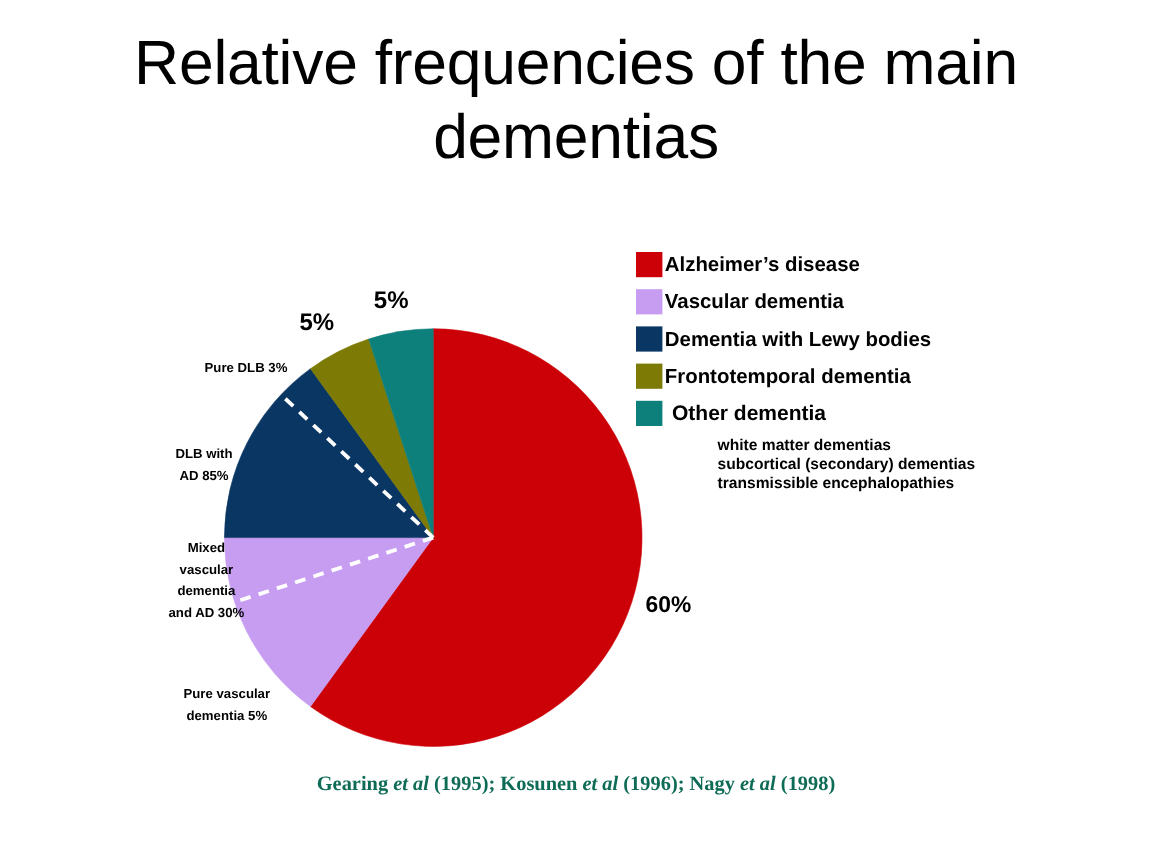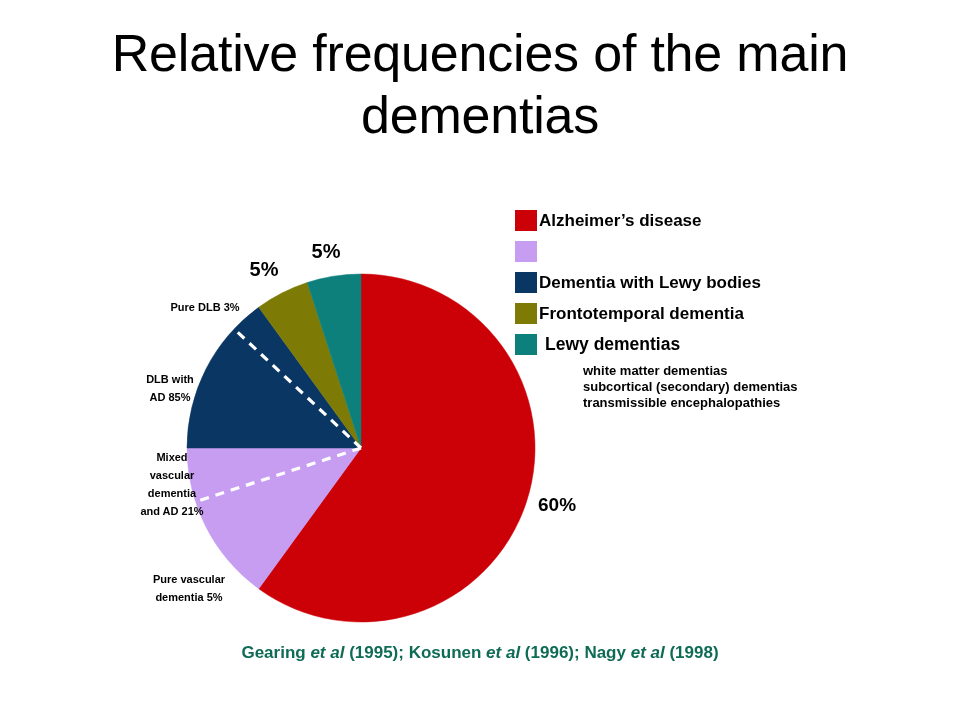--- a/index.html
+++ b/index.html
@@ -42,7 +42,7 @@
   #lbl-ad-pct{left:538px;top:496px;width:70px;text-align:left;font-size:19px;}
 
   
-  .legend{position:absolute;left:515px;top:210px;width:420px;}
+  .legend{position:absolute;left:530px;top:210px;width:420px;}
   .legend-row{display:flex;align-items:flex-start;margin-bottom:9px;height:22px;}
   .swatch{width:22px;height:21px;flex:0 0 22px;display:block;}
   .legend-label{

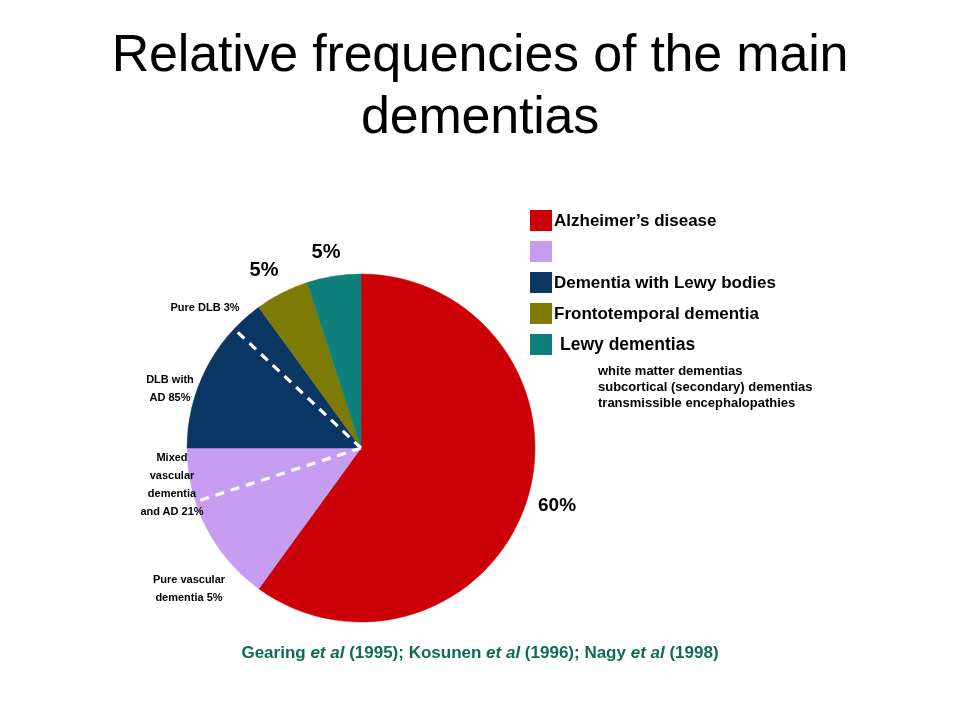--- a/index.html
+++ b/index.html
@@ -118,6 +118,7 @@
       </div>
       <div class="legend-row">
         <span class="swatch" style="background: rgb(199, 157, 242);"></span>
+        <span class="legend-label">Vascular dementia</span>
       </div>
       <div class="legend-row">
         <span class="swatch" style="background: rgb(10, 54, 99);"></span>

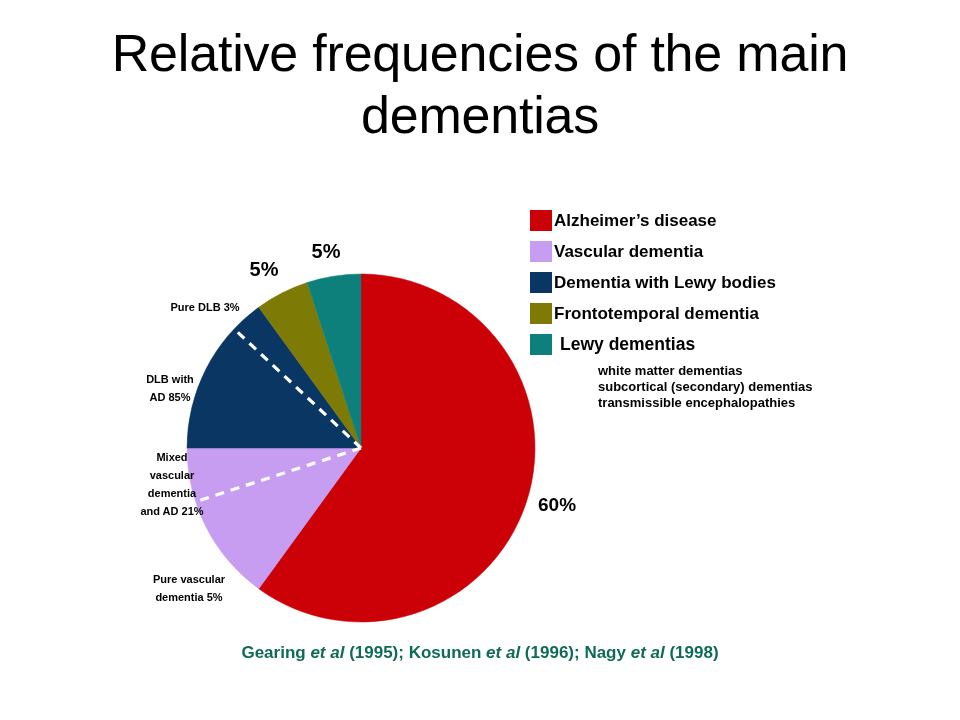--- a/index.html
+++ b/index.html
@@ -130,7 +130,7 @@
       </div>
       <div class="legend-row last">
         <span class="swatch" style="background: rgb(13, 128, 124);"></span>
-        <span class="legend-label">Lewy dementias</span>
+        <span class="legend-label">Other dementia</span>
       </div>
       <div class="sublist">
         <div class="subitem">white matter dementias</div>

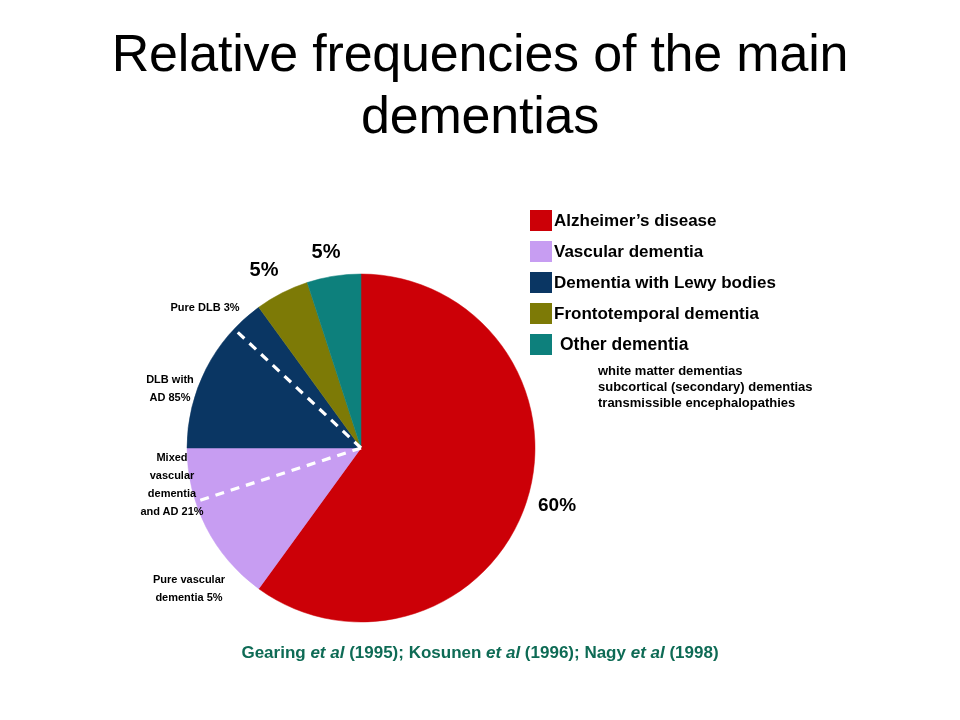--- a/index.html
+++ b/index.html
@@ -104,7 +104,7 @@
   <div class="plabel" id="lbl-mixed">Mixed
 vascular
 dementia
-and AD 21%</div>
+and AD 30%</div>
 
   <div class="plabel" id="lbl-pure-vasc">Pure vascular
 dementia 5%</div>

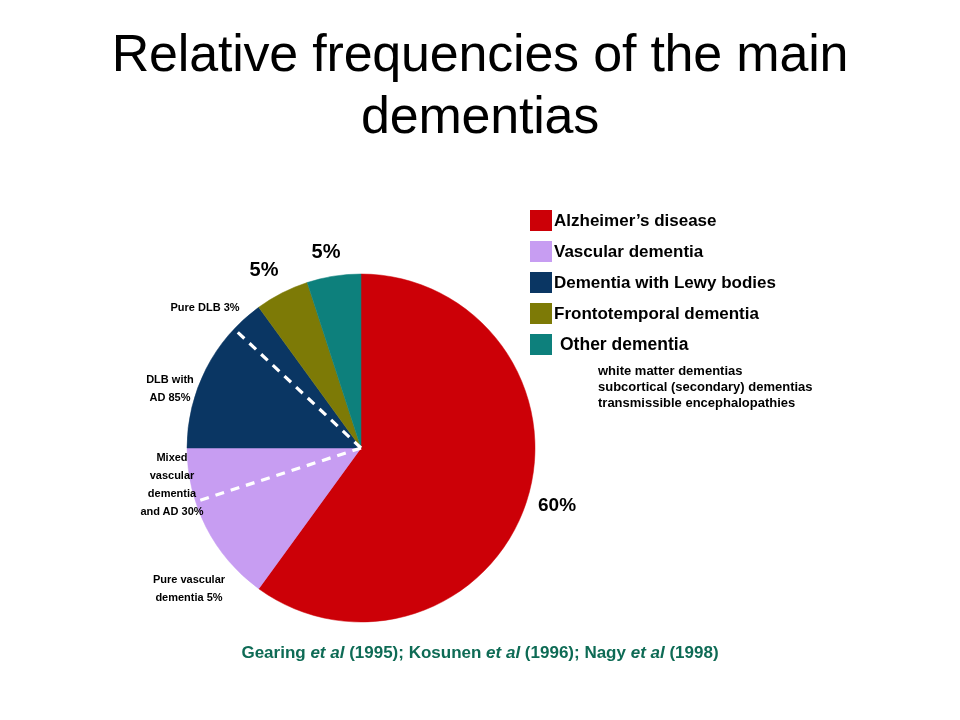--- a/index.html
+++ b/index.html
@@ -61,7 +61,7 @@
   .citation{
     position:absolute;left:0;top:642px;width:960px;
     text-align:center;color:#0E6B55;
-    font-family:Liberation Sans, sans-serif;
+    font-family:Liberation Serif, serif;
     font-weight:bold;font-size:17px;line-height:21px;
   }
   .citation i{font-style:italic;}

